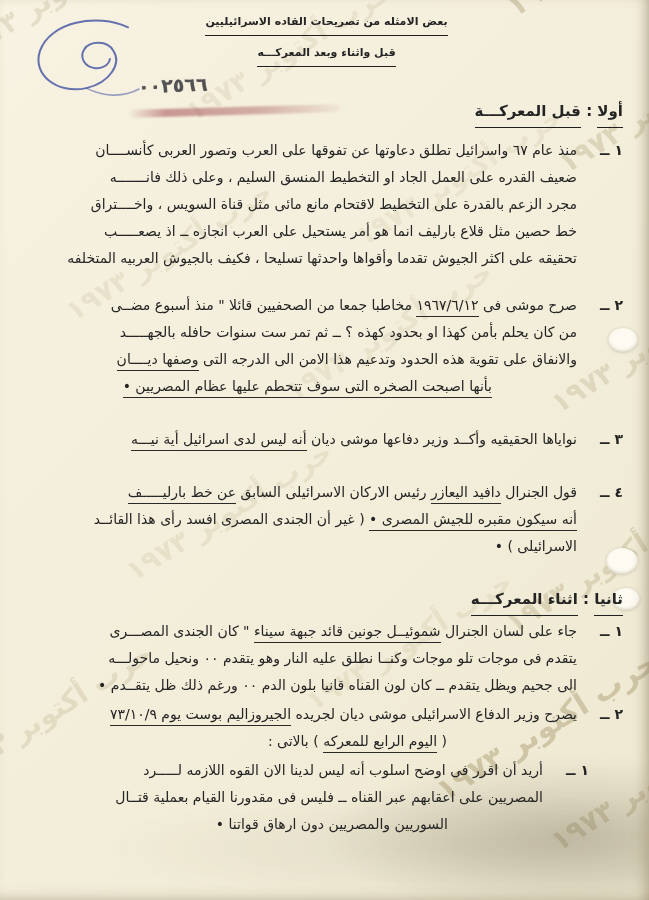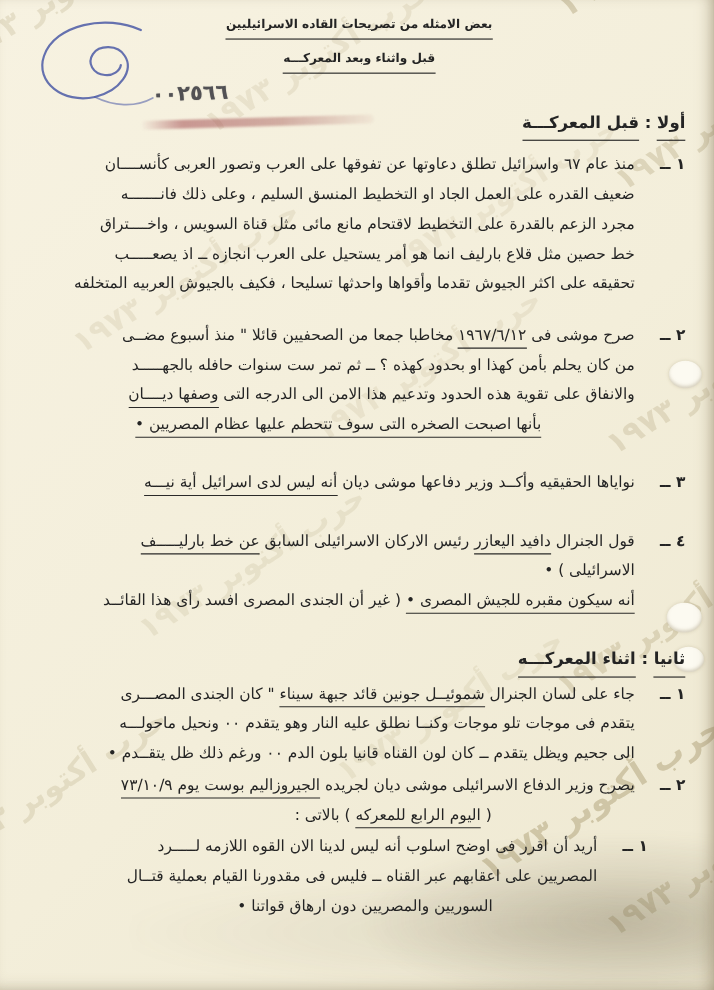--- a/index.html
+++ b/index.html
@@ -168,8 +168,8 @@
       <span class="num">٤ ــ</span>
       <div class="lines">
         <div class="line"><span>قول الجنرال </span><span class="u">دافيد اليعازر</span><span> رئيس الاركان الاسرائيلى السابق </span><span class="u">عن خط بارليـــــف</span></div>
+        <div class="line"><span class="u">أنه سيكون مقبره للجيش المصرى •</span><span> ( غير أن الجندى المصرى افسد رأى هذا القائــد</span></div>
         <div class="line"><span>الاسرائيلى ) •</span></div>
-        <div class="line"><span class="u">أنه سيكون مقبره للجيش المصرى •</span><span> ( غير أن الجندى المصرى افسد رأى هذا القائــد</span></div>
       </div>
     </div>
 

